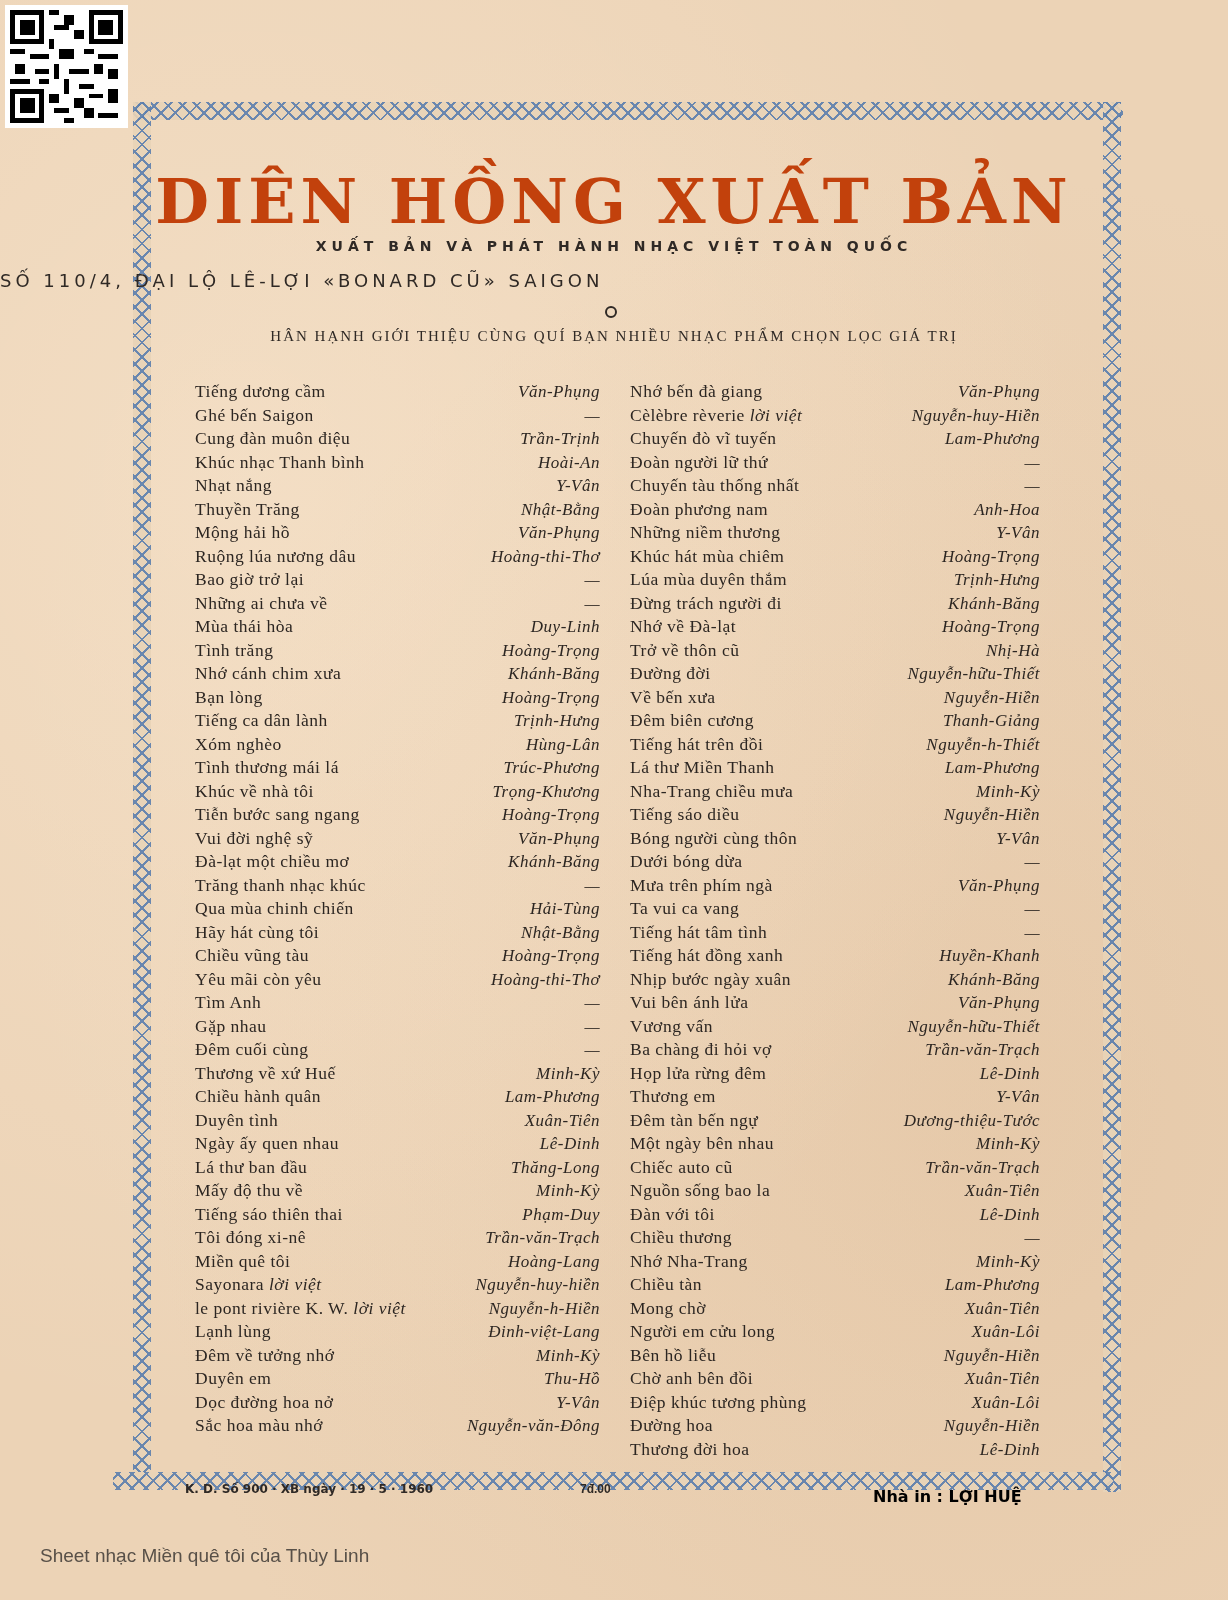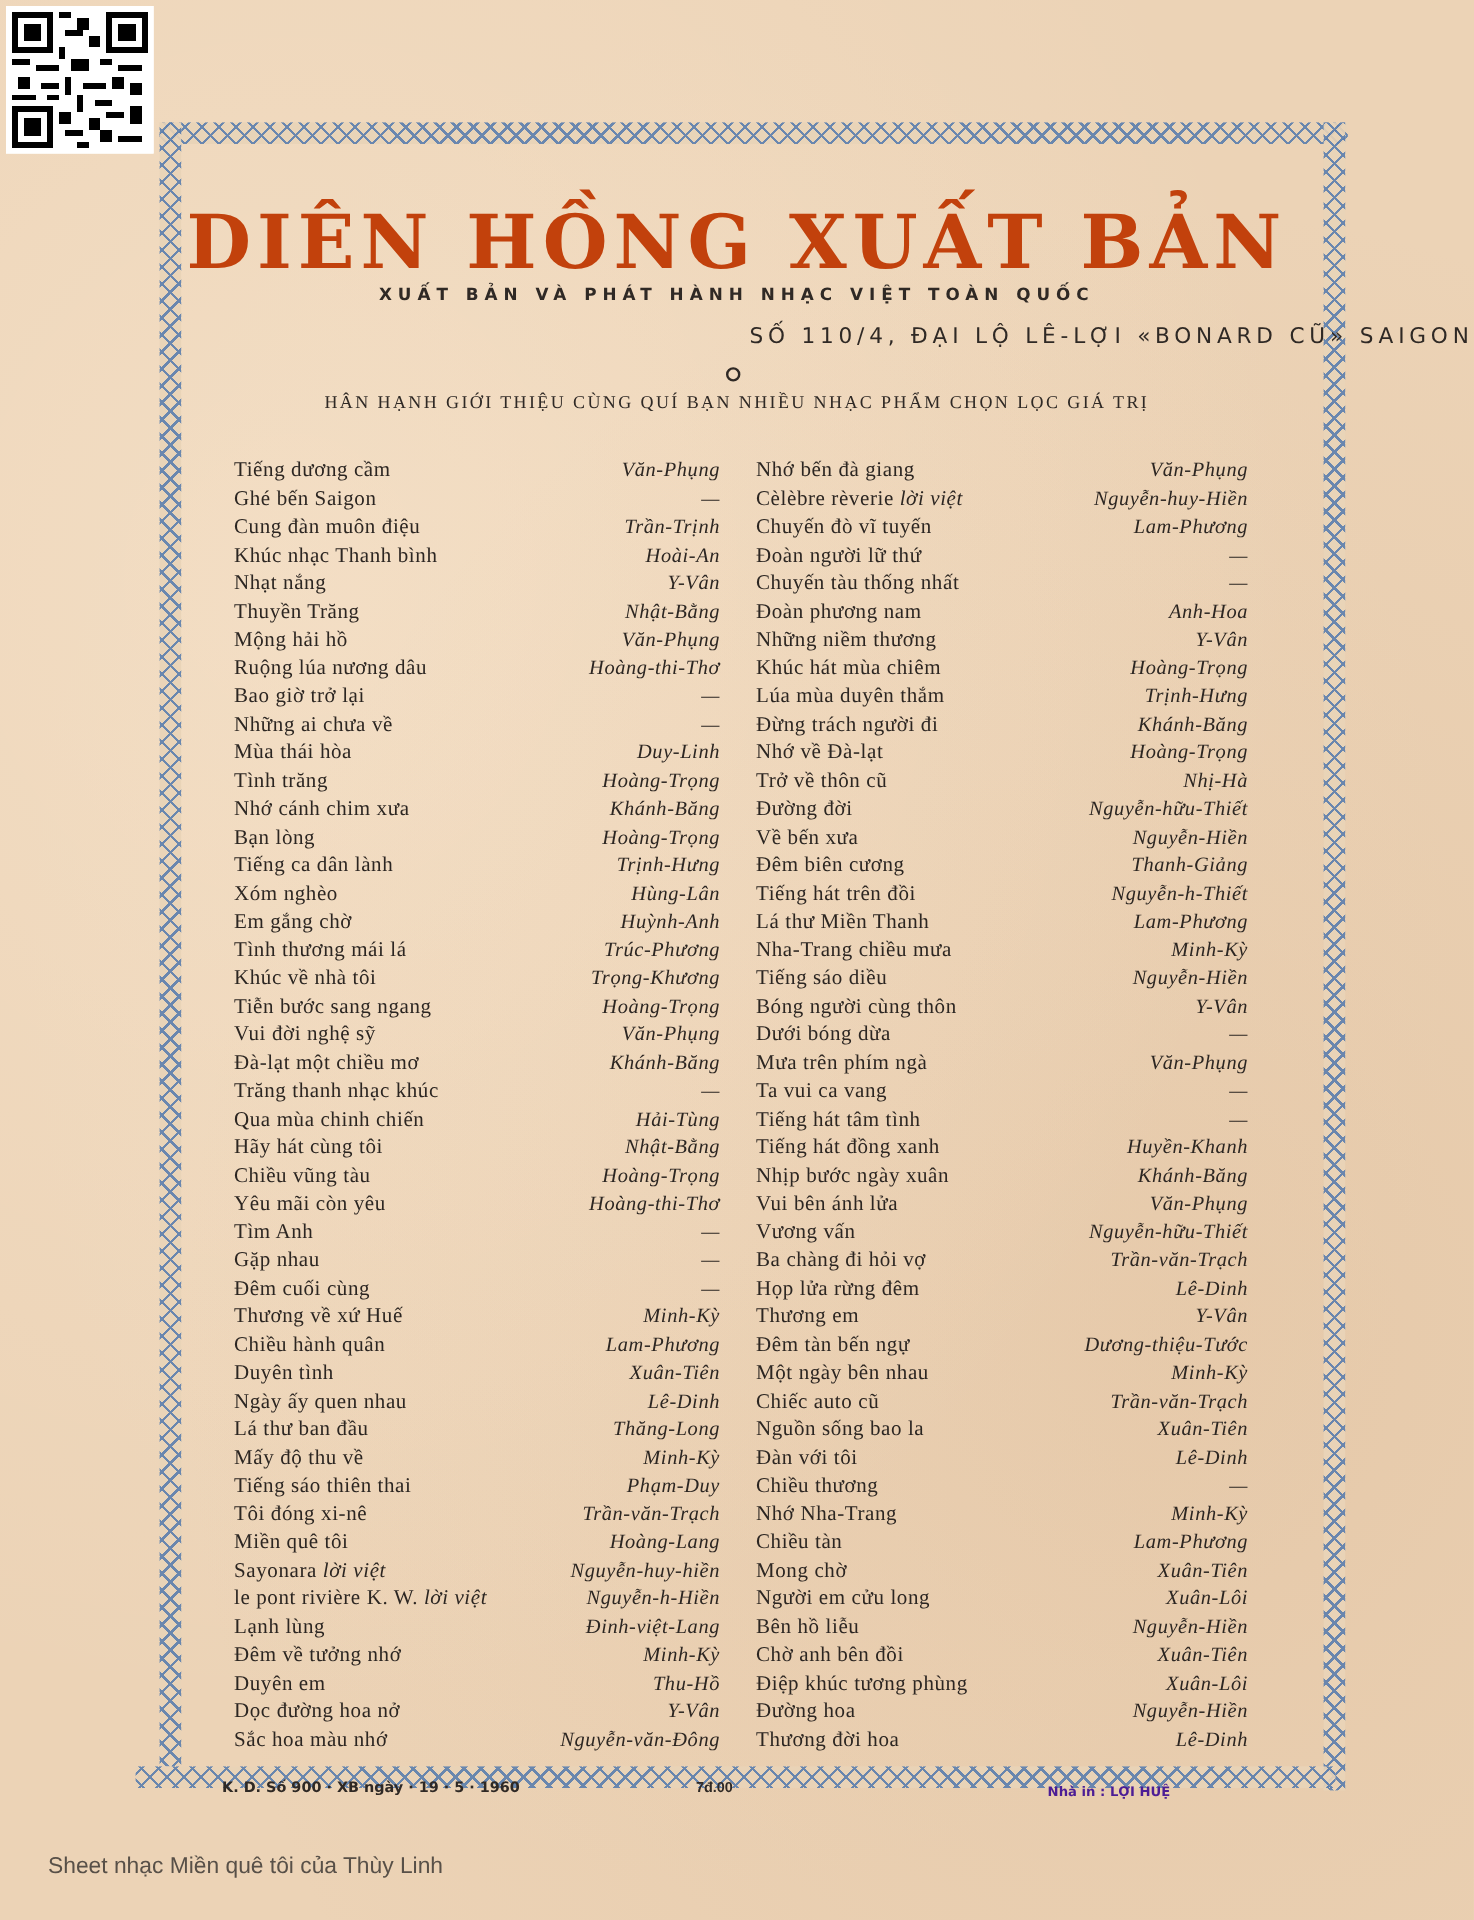--- a/index.html
+++ b/index.html
@@ -46,7 +46,7 @@
     }
     .address {
       position: absolute; left: 0; width: 1228px; top: 270px;
-      text-align: right; font-family: "DejaVu Sans", sans-serif;
+      text-align: left; font-family: "DejaVu Sans", sans-serif;
       font-size: 18px; letter-spacing: 4px; color: #2f2925;
     }
     .ornament {

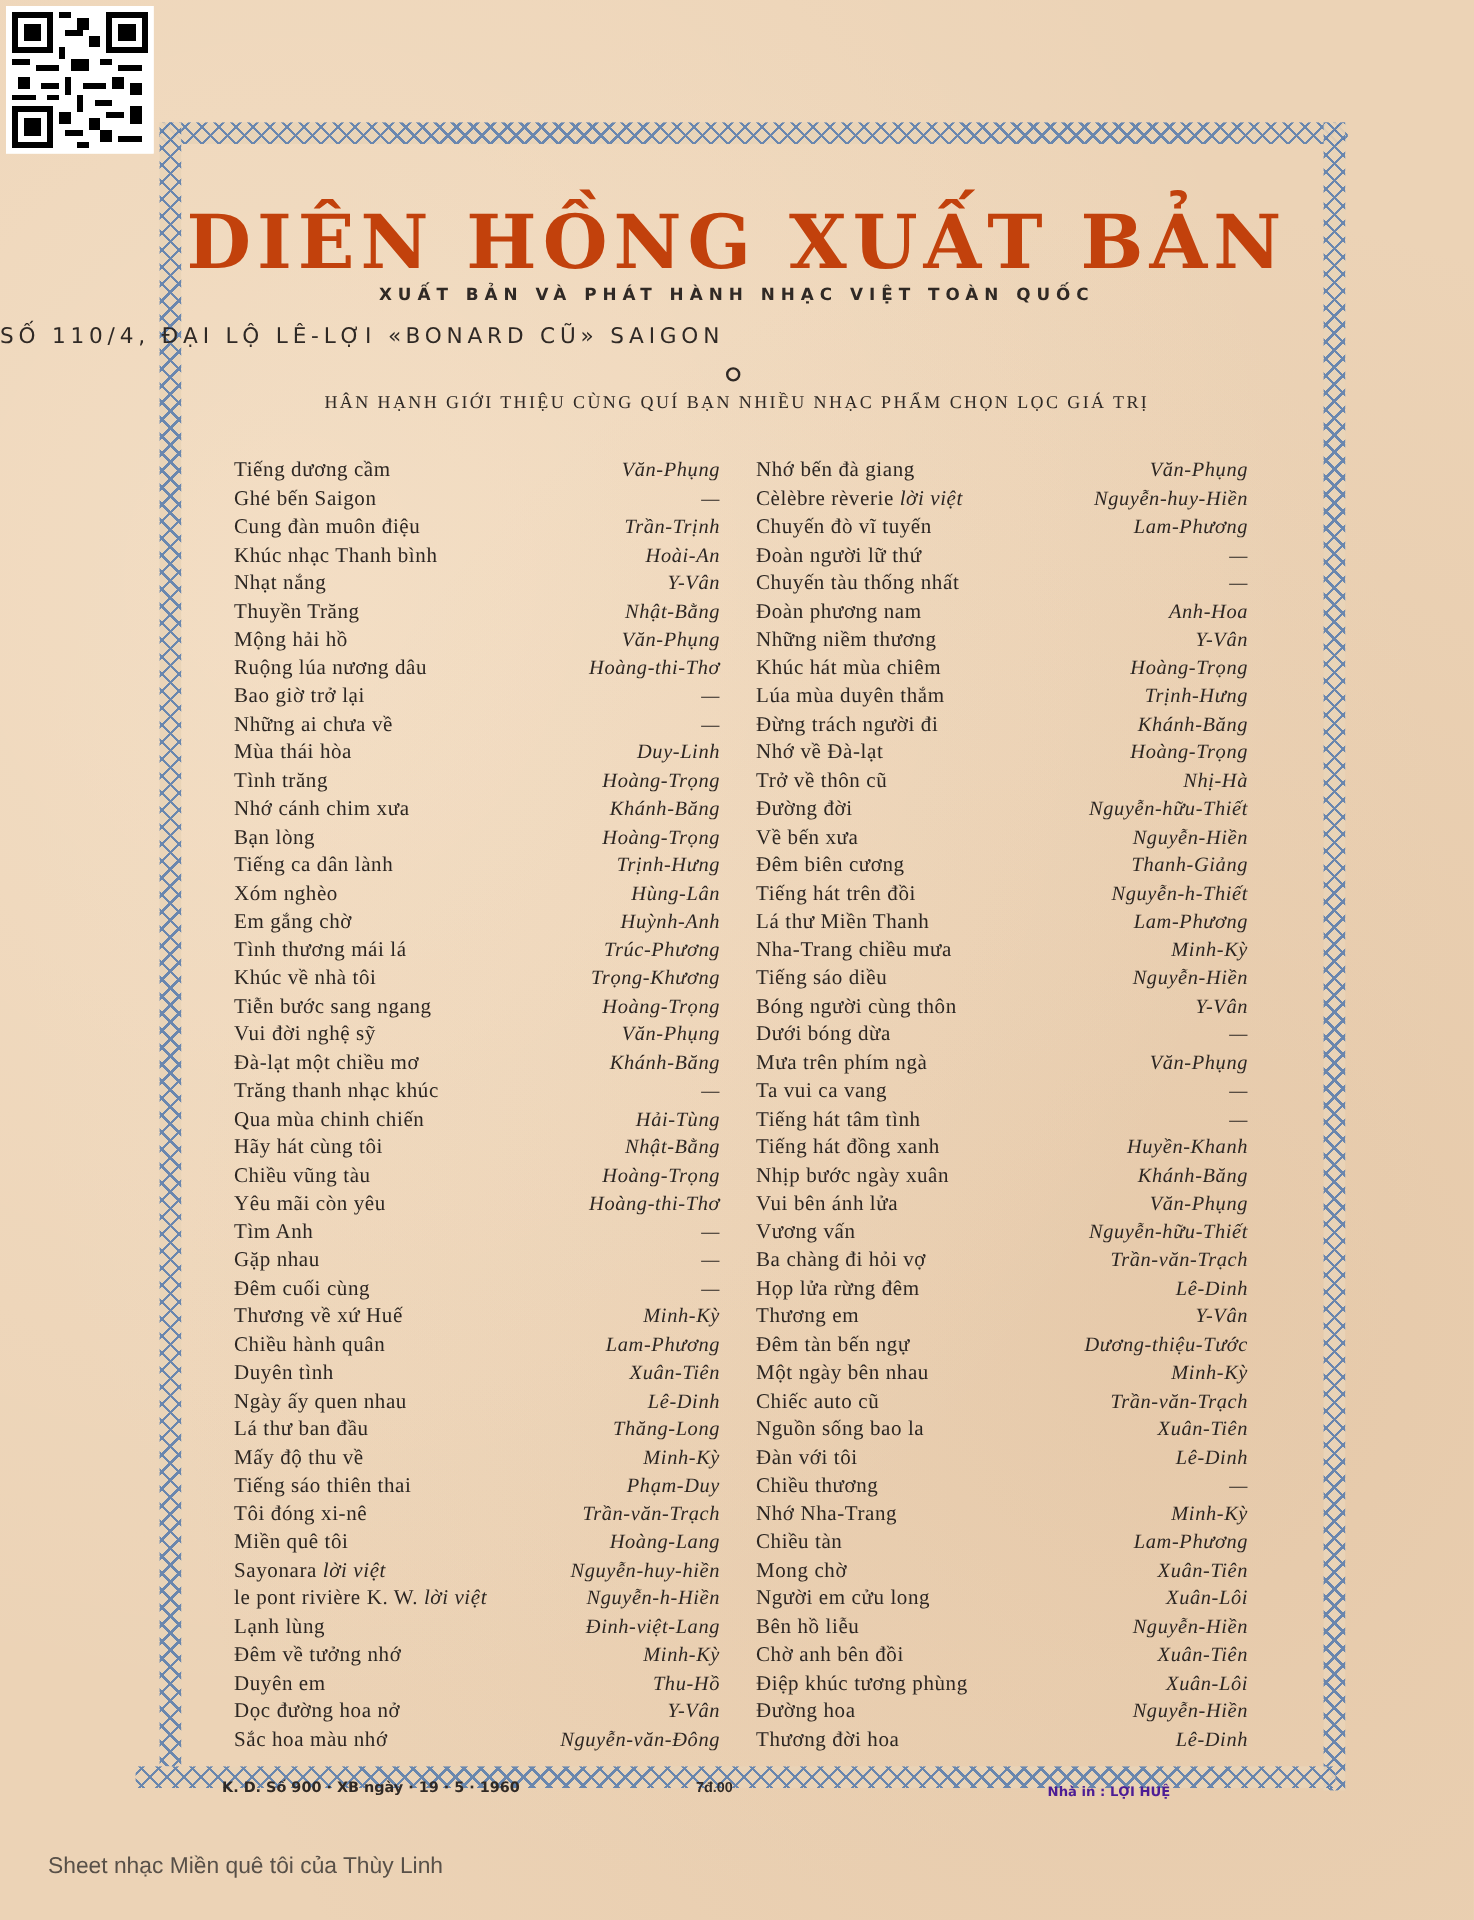--- a/index.html
+++ b/index.html
@@ -216,10 +216,6 @@
       <span class="composer">Hùng-Lân</span>
     </div>
     <div class="row">
-      <span class="song"><span>Em gắng chờ</span></span>
-      <span class="composer">Huỳnh-Anh</span>
-    </div>
-    <div class="row">
       <span class="song"><span>Tình thương mái lá</span></span>
       <span class="composer">Trúc-Phương</span>
     </div>

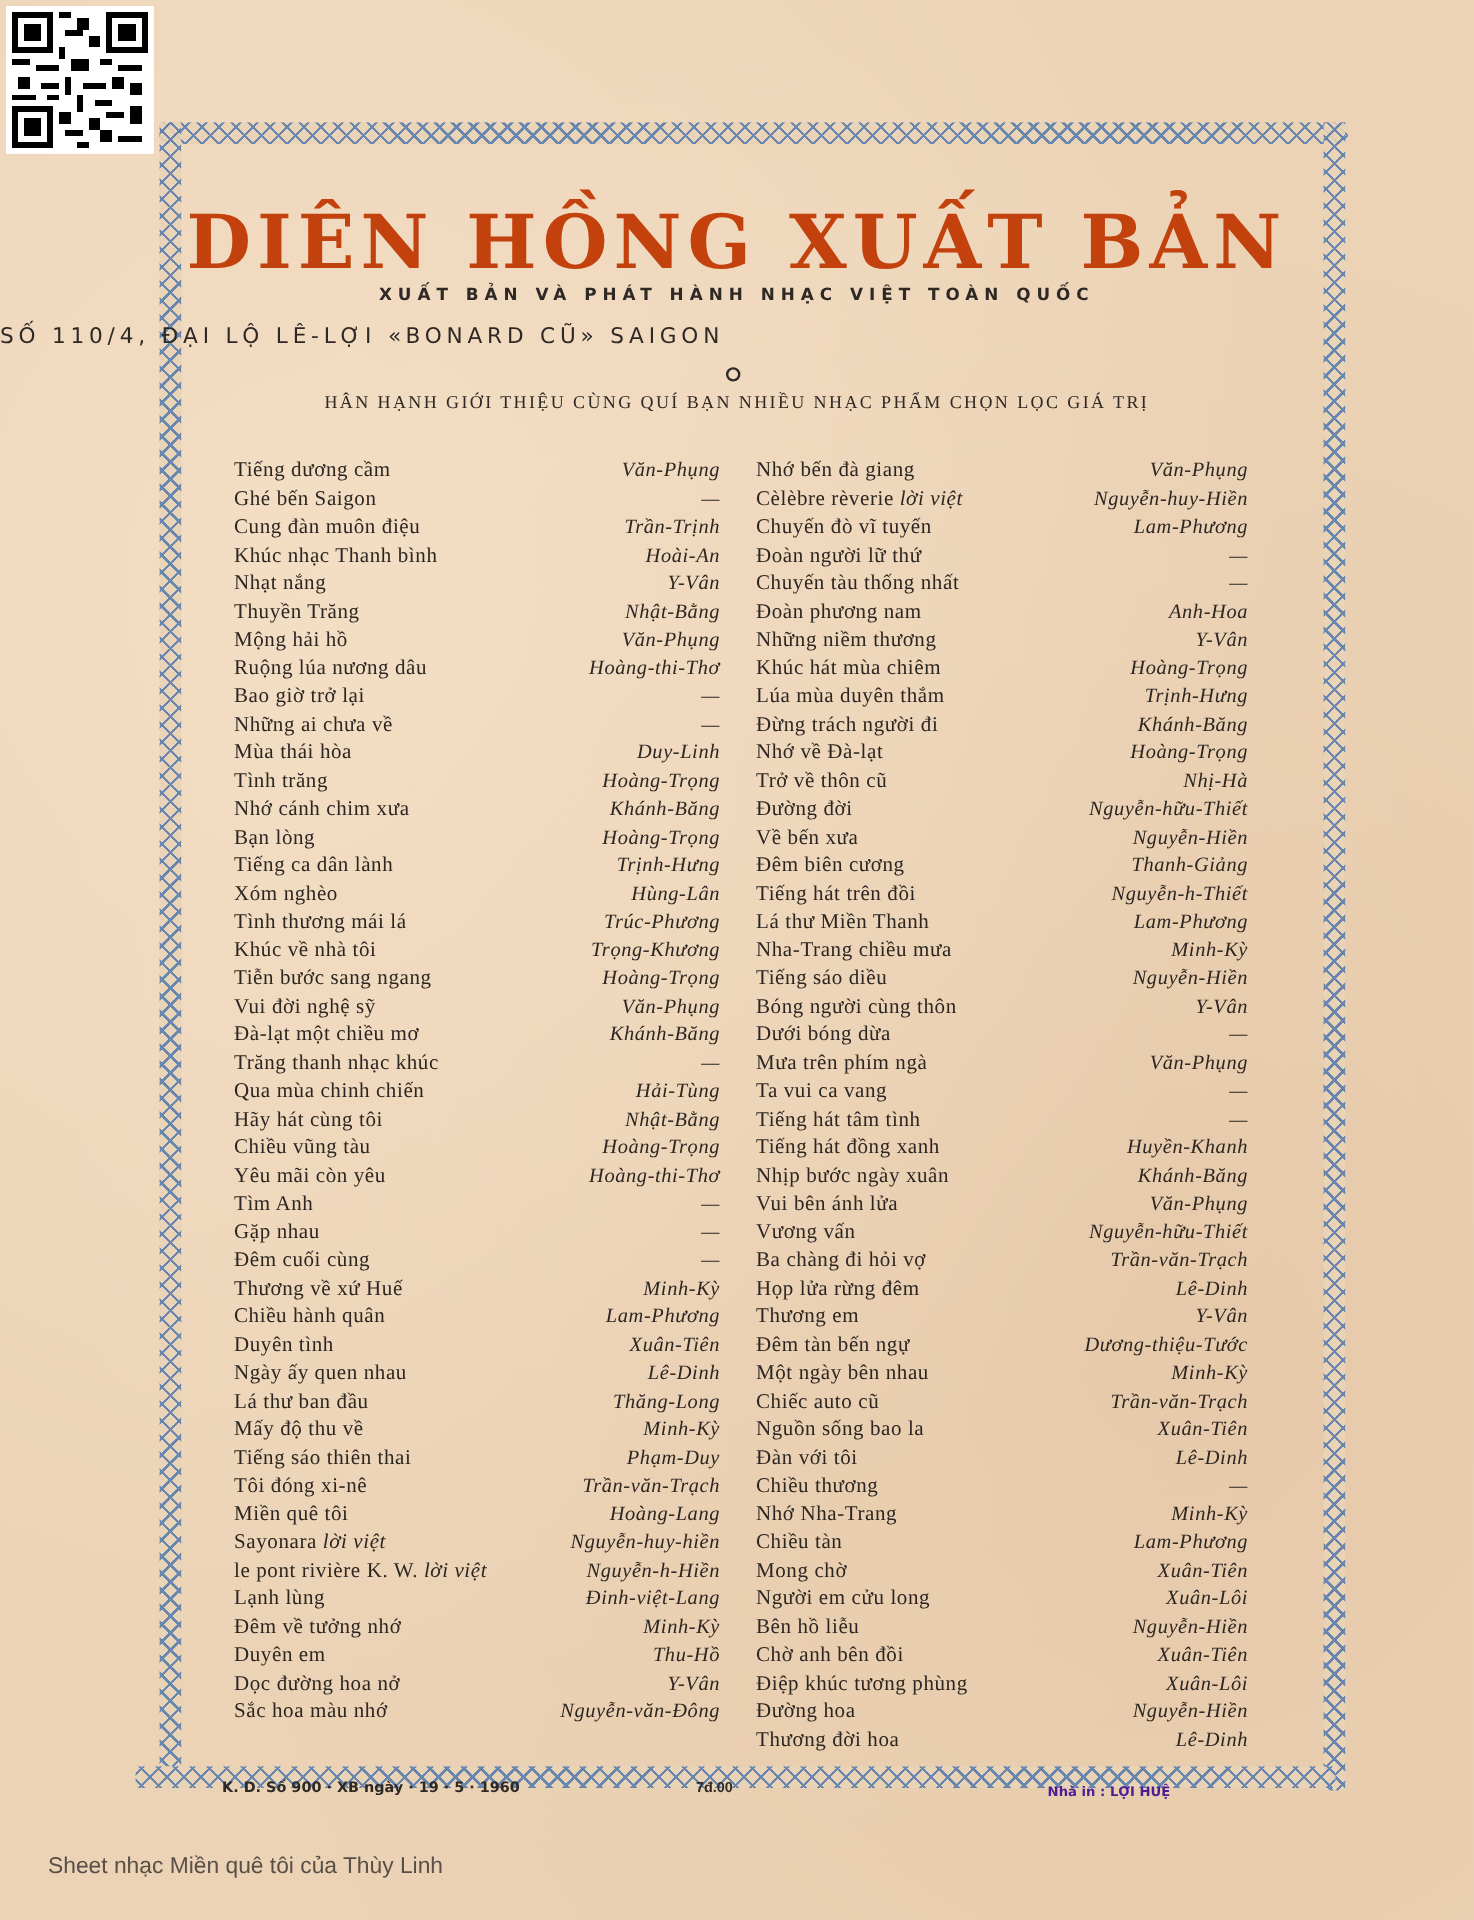--- a/index.html
+++ b/index.html
@@ -82,7 +82,7 @@
     }
     .footer-printer {
       position: absolute; left: 873px; top: 1487px;
-      font-family: "DejaVu Sans", sans-serif; font-size: 11px; font-weight: bold; color: #4c1d95;
+      font-family: "DejaVu Sans", sans-serif; font-size: 16px; font-weight: bold; color: #000000;
     }
     .caption {
       position: absolute; left: 40px; top: 1545px;

